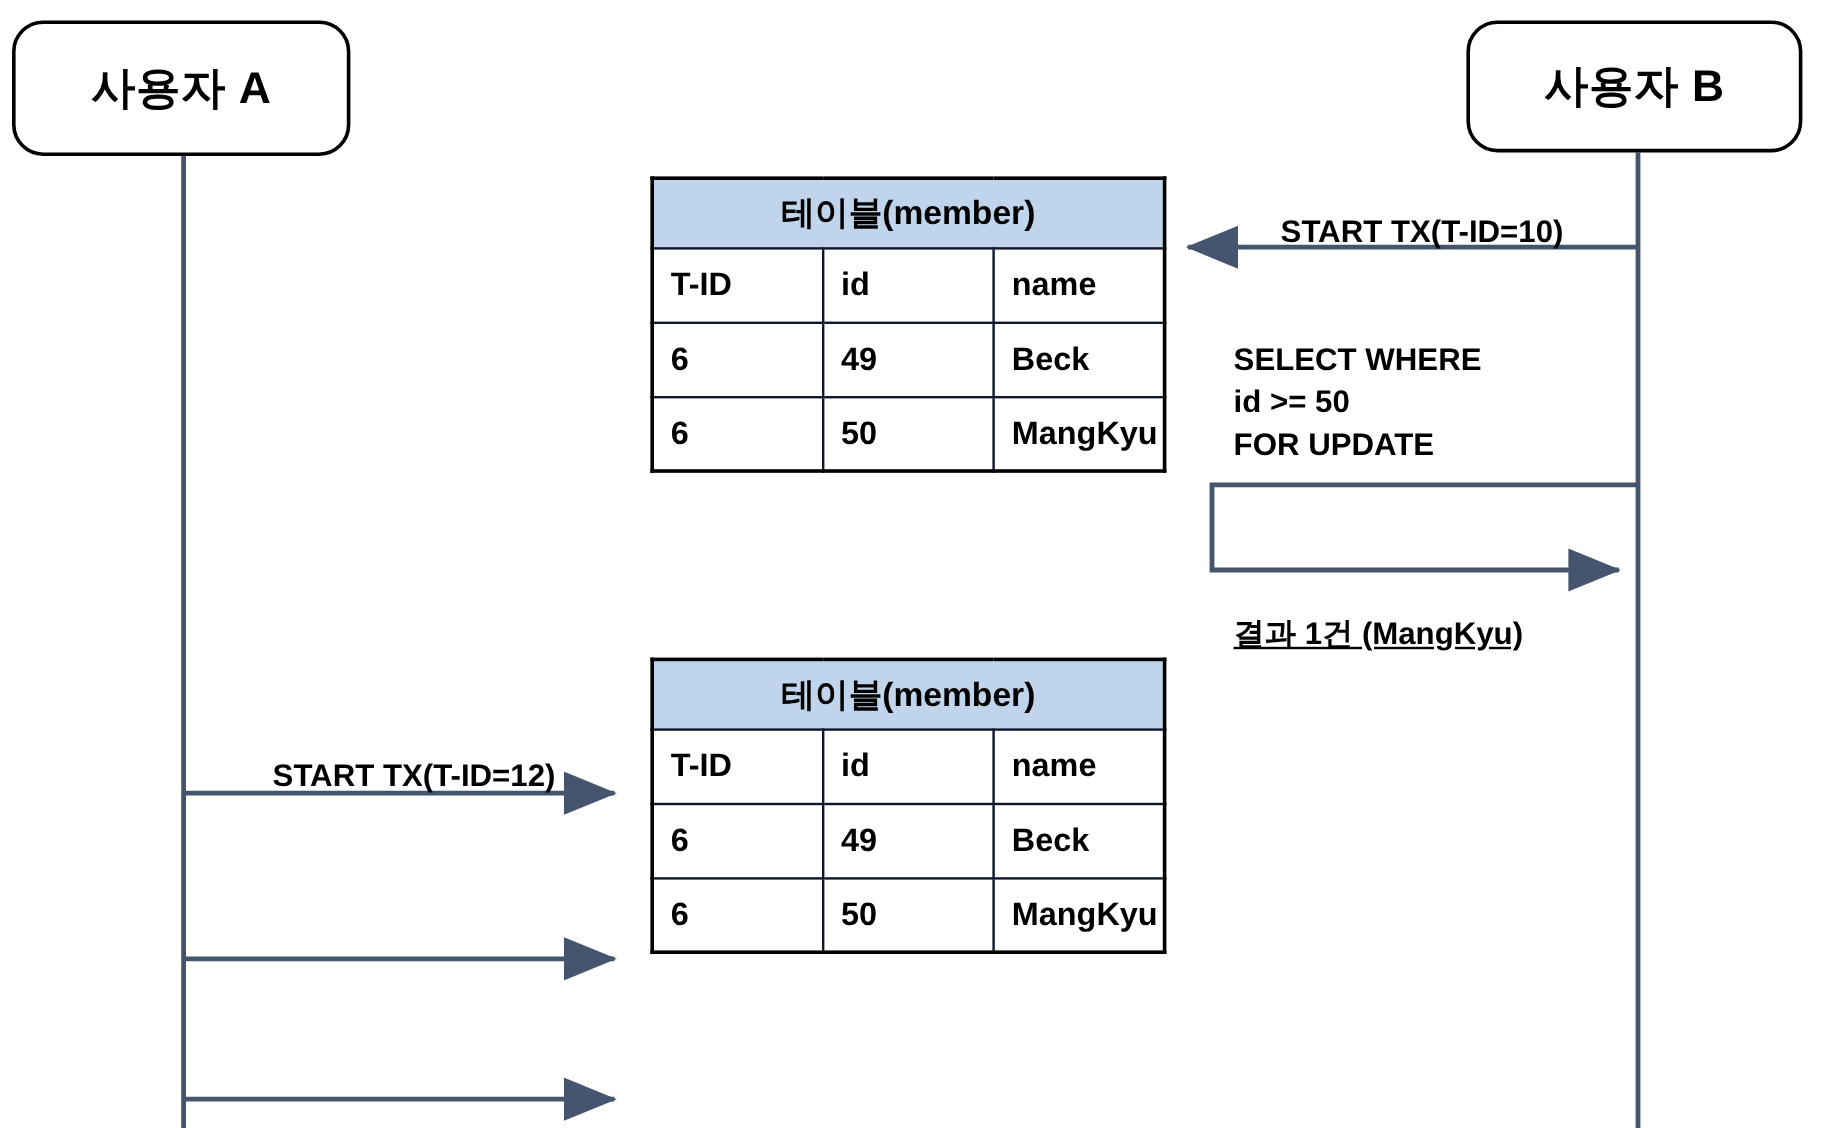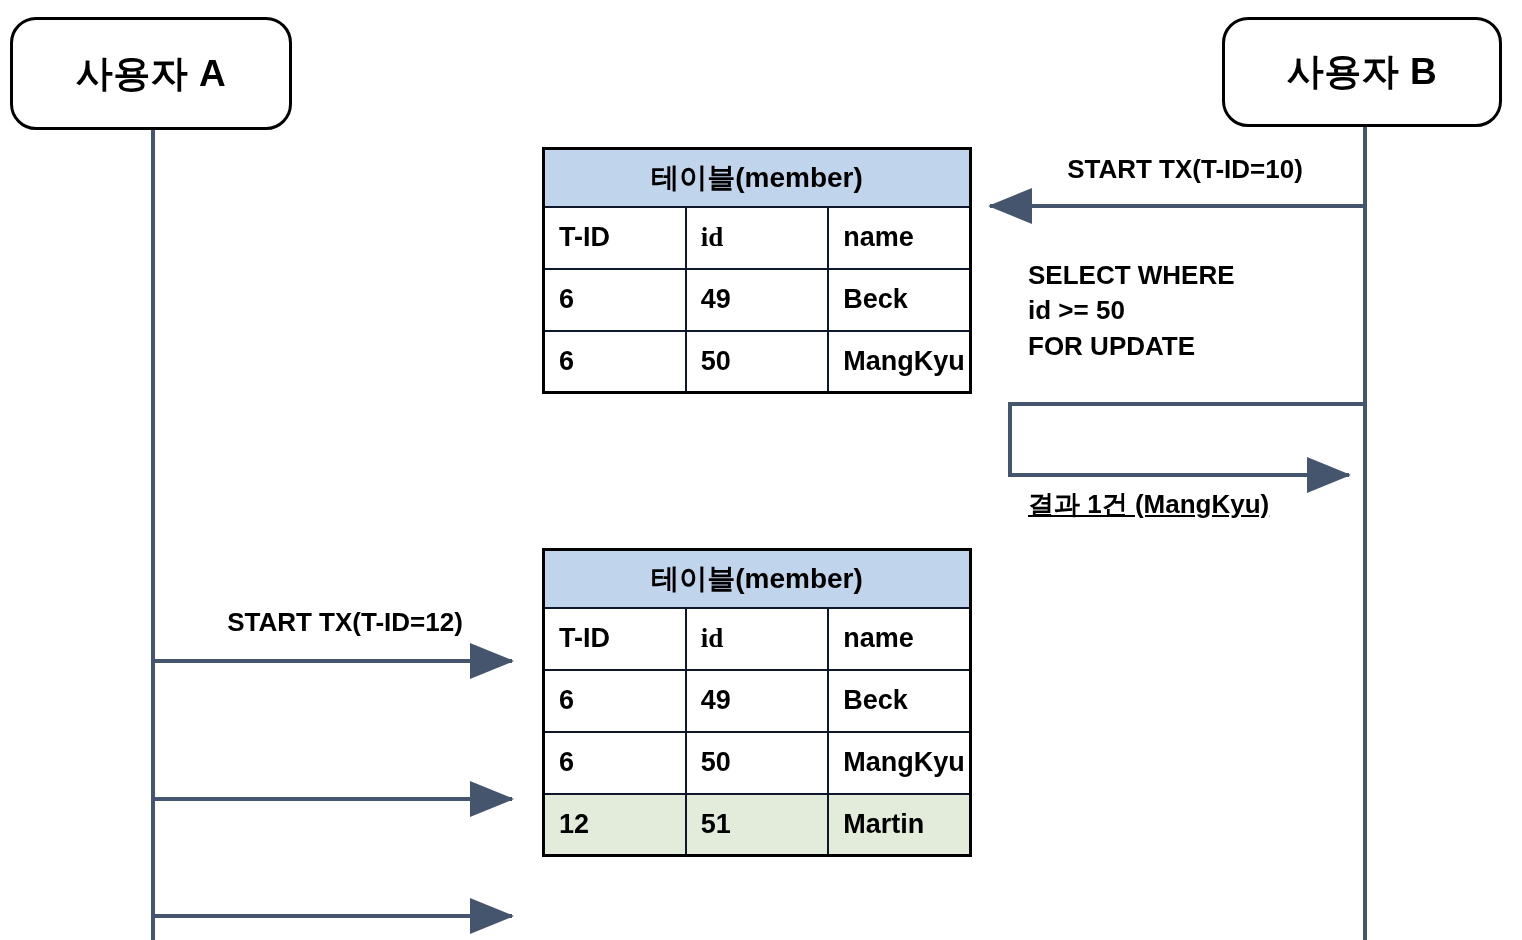--- a/index.html
+++ b/index.html
@@ -87,6 +87,7 @@
     color: #000000;
     line-height: 1.36;
     white-space: pre-line;
+    margin-top: 24px;
   }
   .msg.center { text-align: center; }
   .msg.left { text-align: left; }

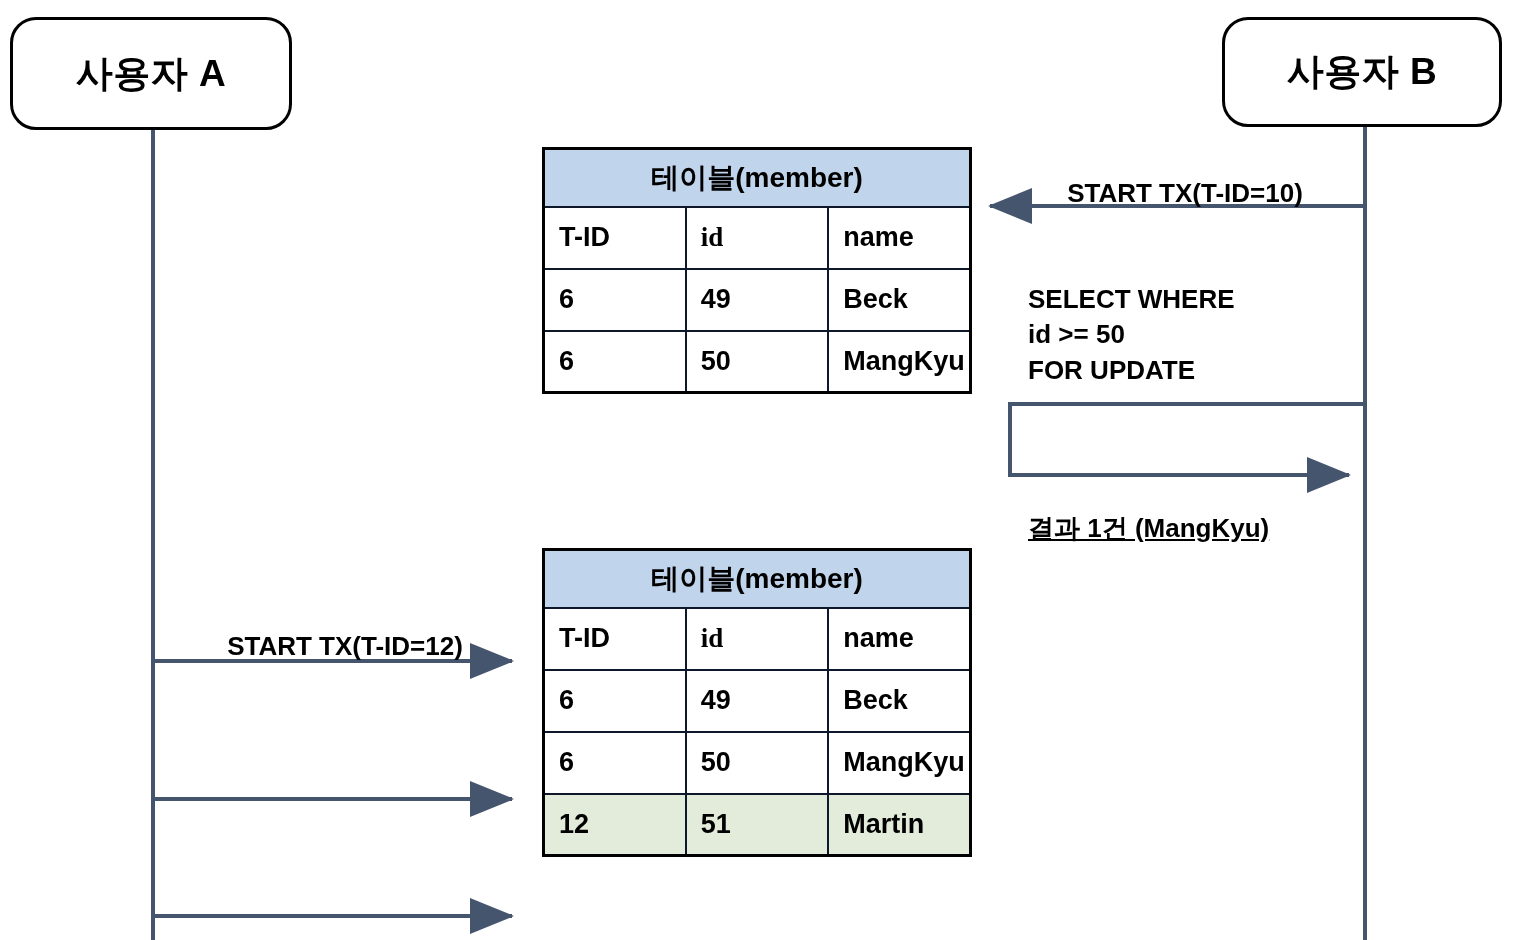--- a/index.html
+++ b/index.html
@@ -76,7 +76,7 @@
     background: #e3ecda;
   }
   .col-tid { width: 119px; }
-  .col-id  { width: 95px; font-family: Liberation Serif, serif;  }
+  .col-id  { width: 95px;  }
   .col-name{ width: 216px; }
 
   

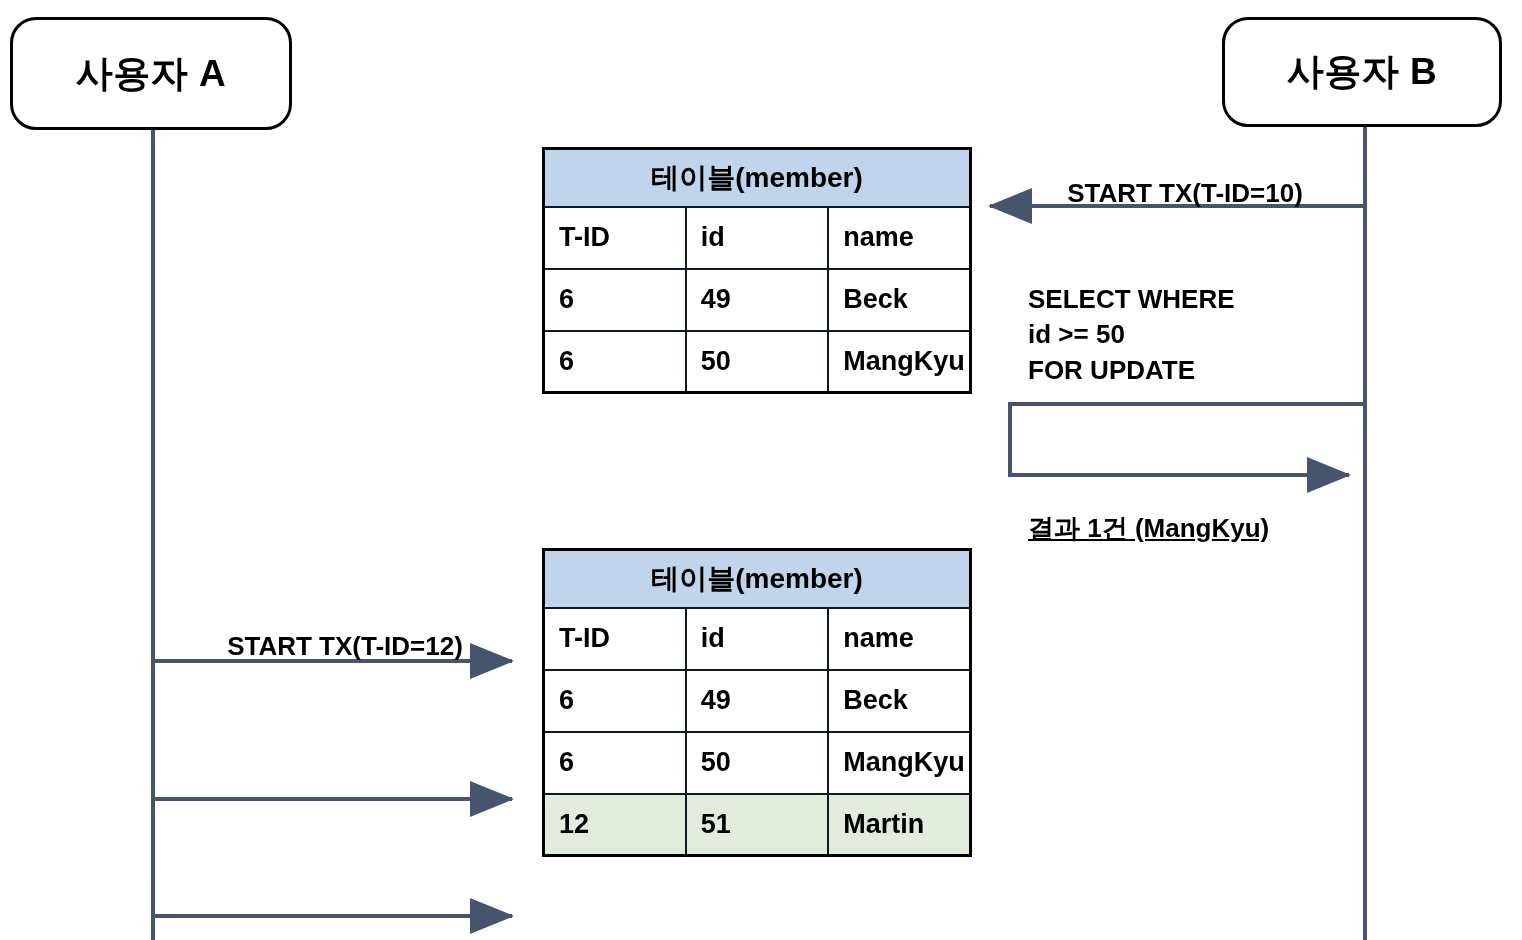--- a/index.html
+++ b/index.html
@@ -184,11 +184,6 @@
         <td>50</td>
         <td>MangKyu</td>
       </tr>
-      <tr class="hl">
-        <td>12</td>
-        <td>51</td>
-        <td>Martin</td>
-      </tr>
     </tbody>
   </table>
 

